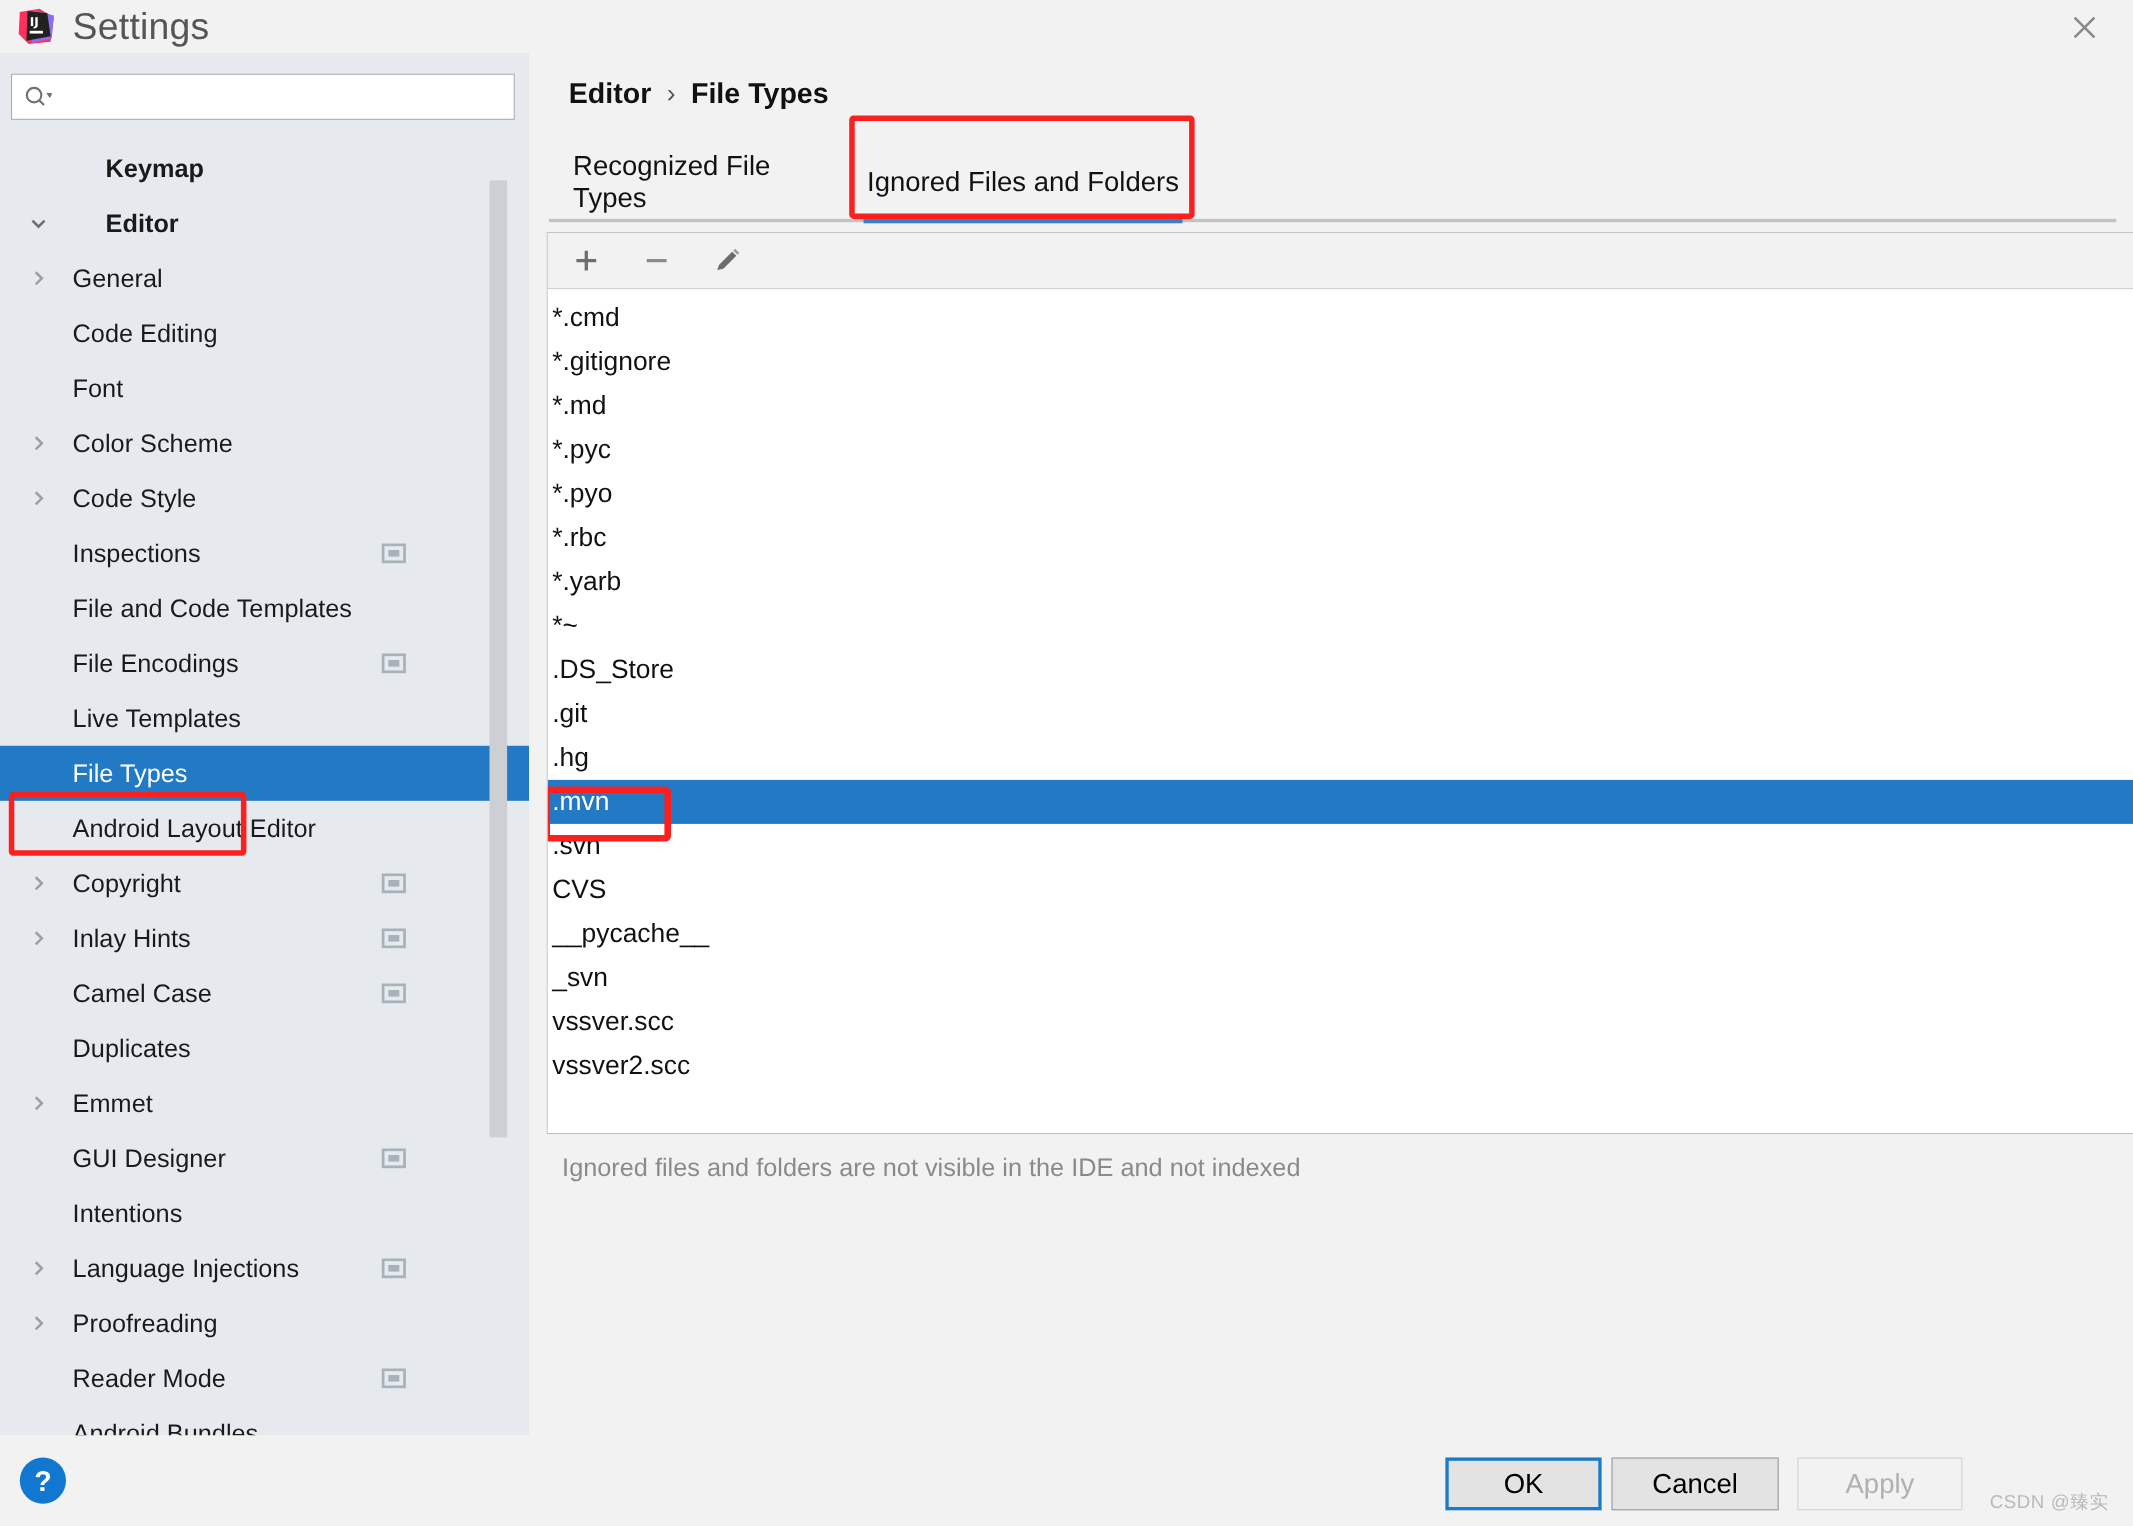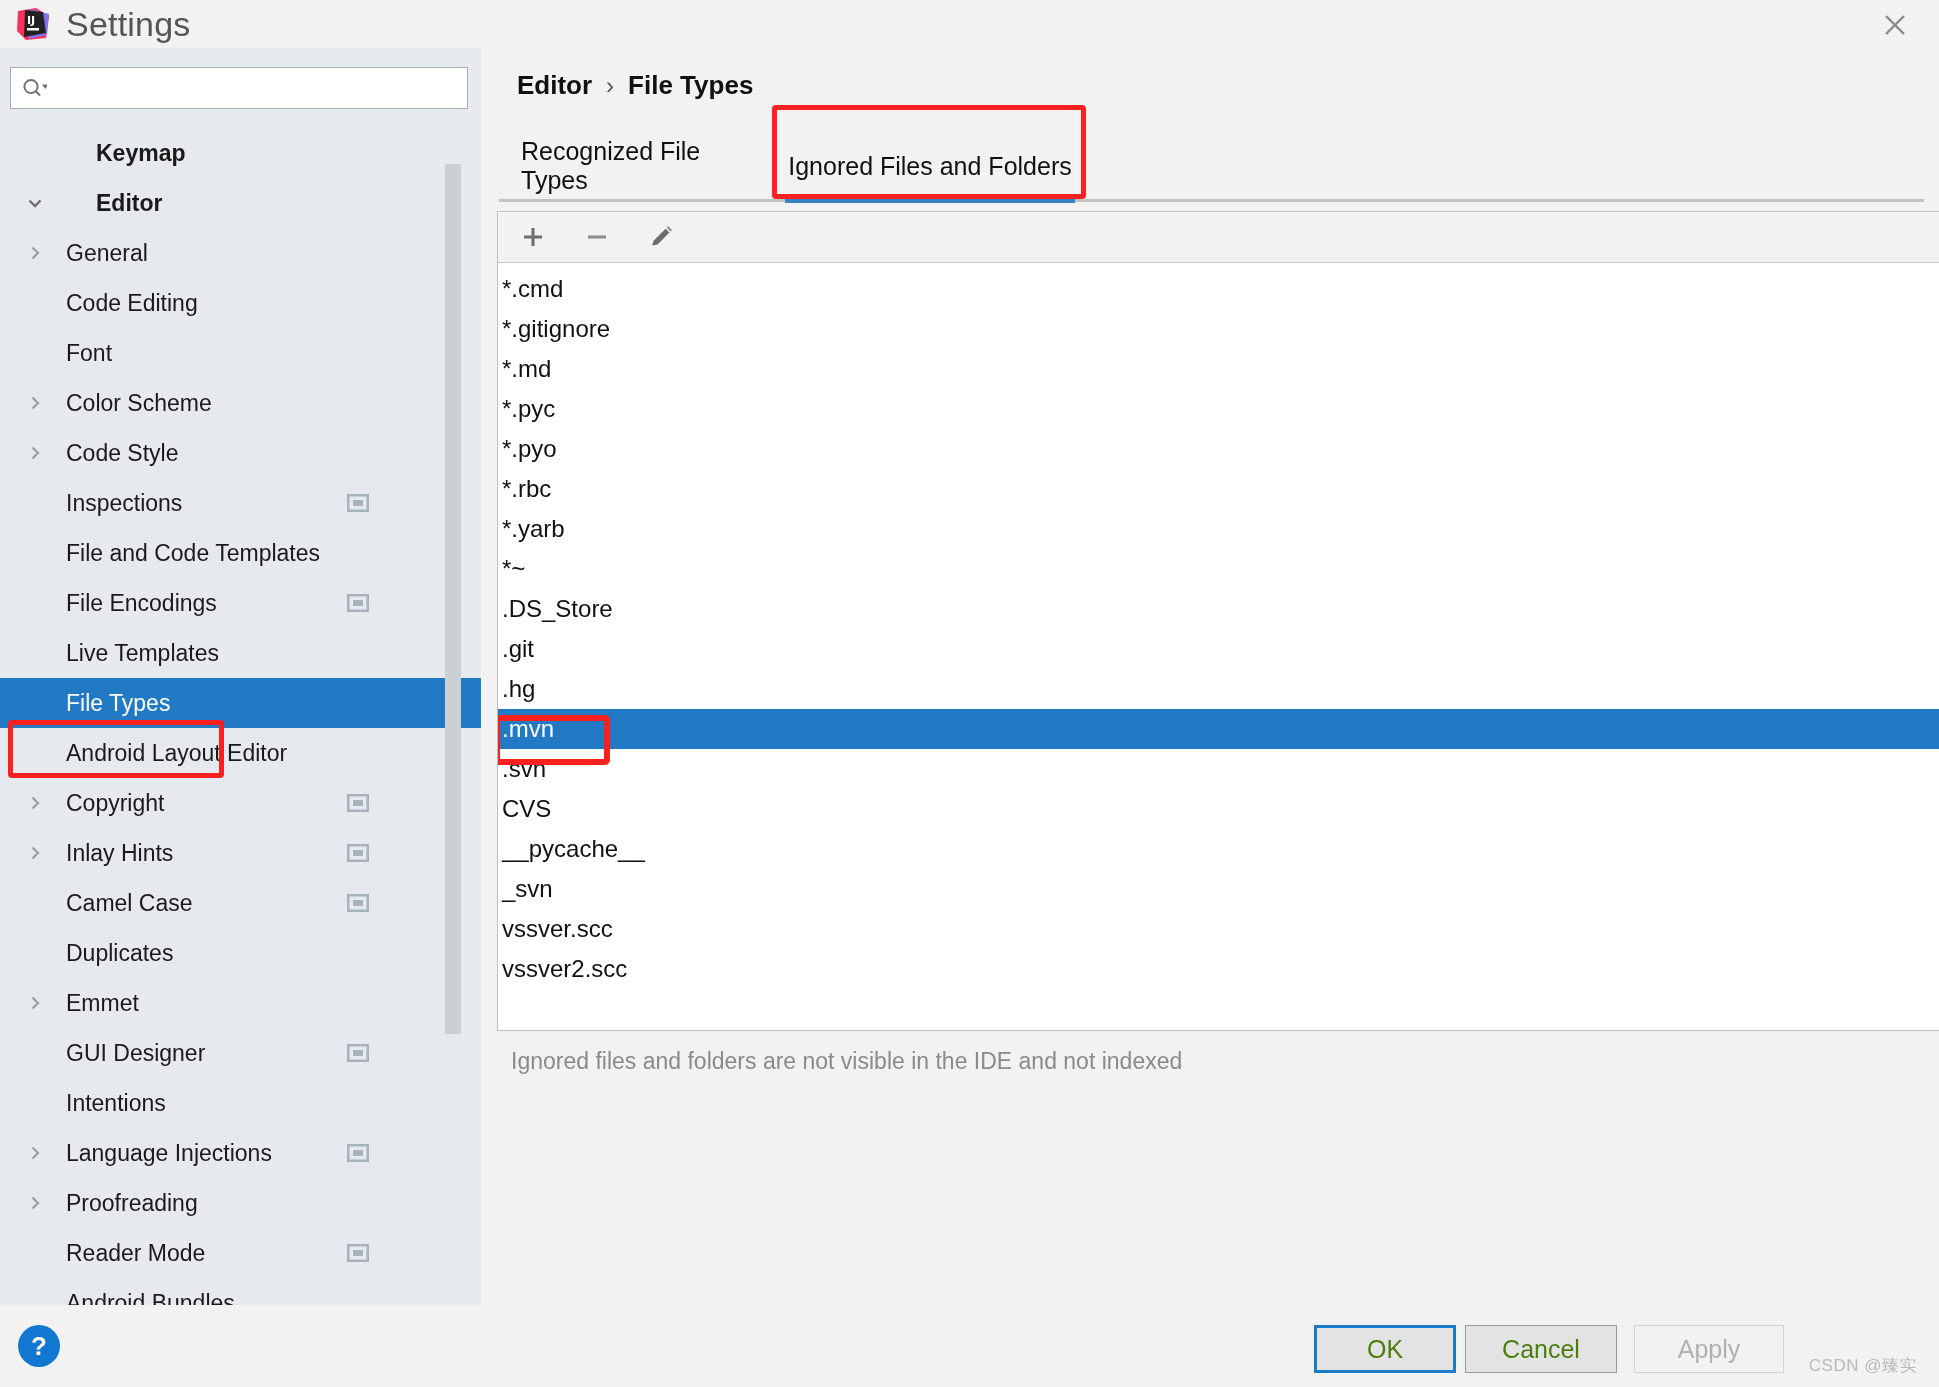--- a/index.html
+++ b/index.html
@@ -170,7 +170,7 @@
   .dlg-btn {
     position: absolute; top: 20px; height: 48px;
     display: flex; align-items: center; justify-content: center;
-    font-size: 25px; color: #4d7c0f; background: #e3e3e3;
+    font-size: 25px; color: #000000; background: #e3e3e3;
     border: 1px solid #b4b4b4; cursor: pointer;
   }
   .btn-ok { right: 483px; width: 142px; border: 3px solid #1a7bc9; }

